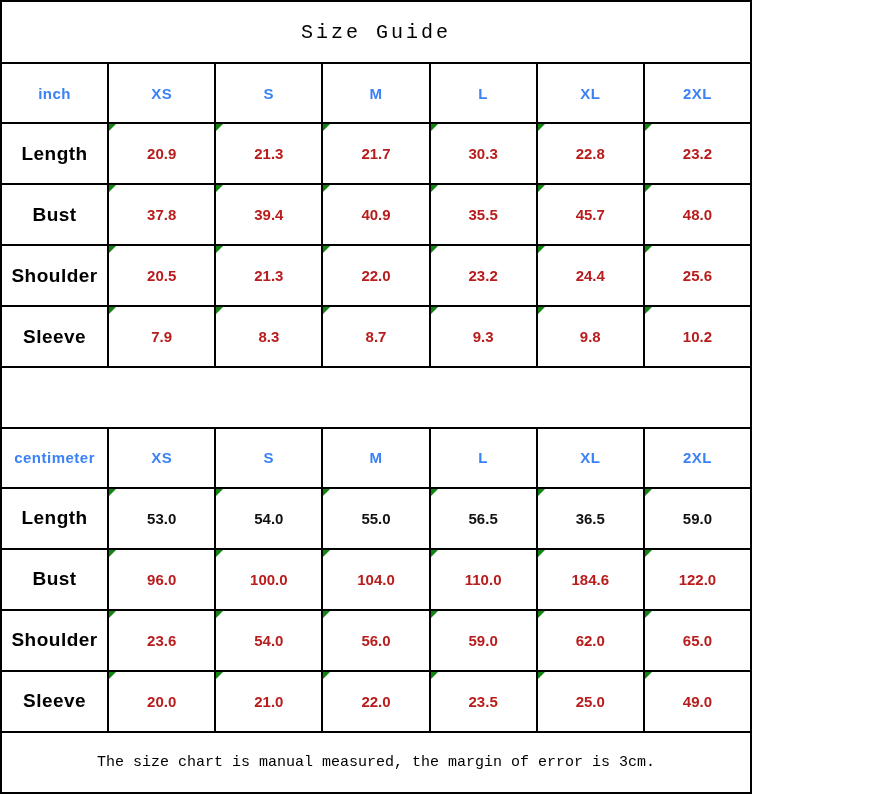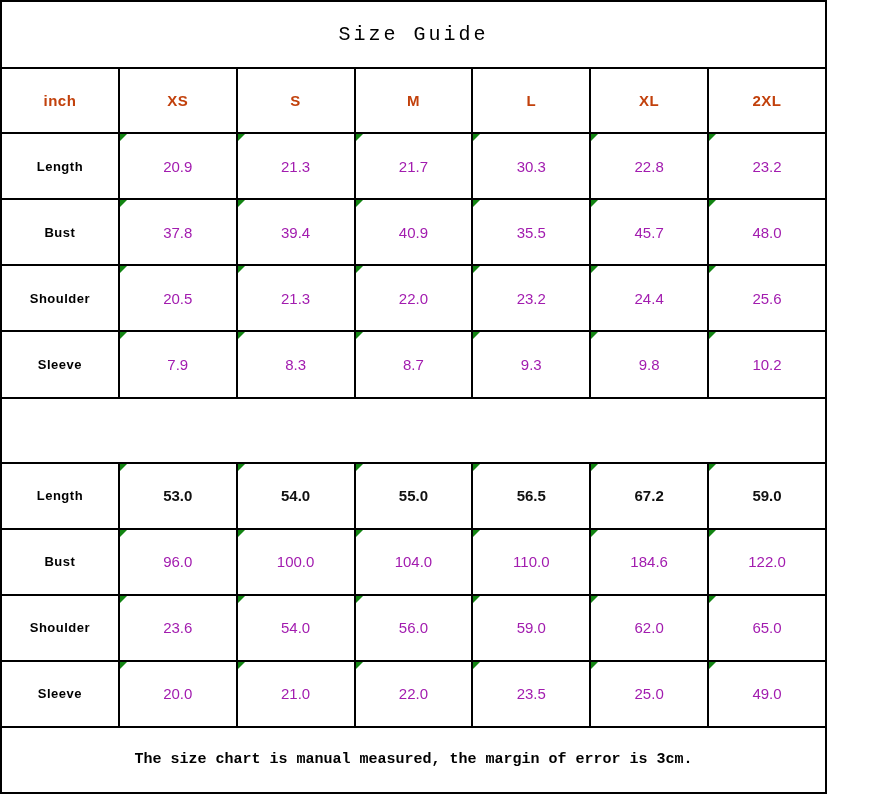--- a/index.html
+++ b/index.html
@@ -11,7 +11,7 @@
     width: 890px;
   }
   table.size-guide {
-    width: 827px;
+    width: 752px;
     height: 794px;
     border-collapse: collapse;
     table-layout: fixed;

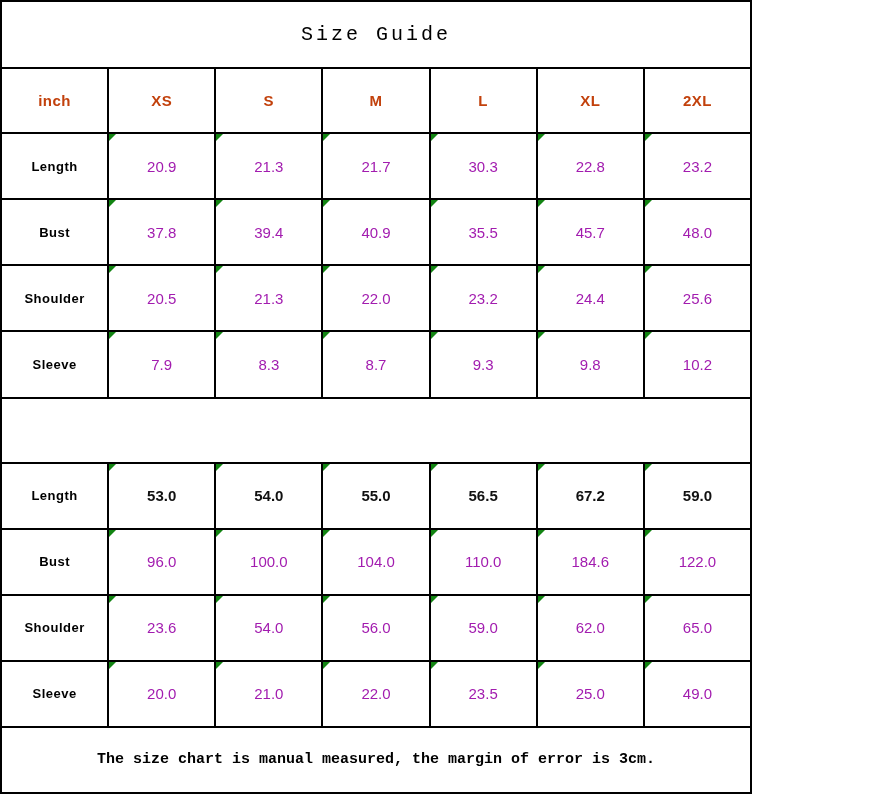--- a/index.html
+++ b/index.html
@@ -41,7 +41,7 @@
   .header-row th {
     font-size: 15px;
     font-weight: bold;
-    color: #c2410c;
+    color: #3b82f6;
     letter-spacing: 0.5px;
   }
   .label-cell {

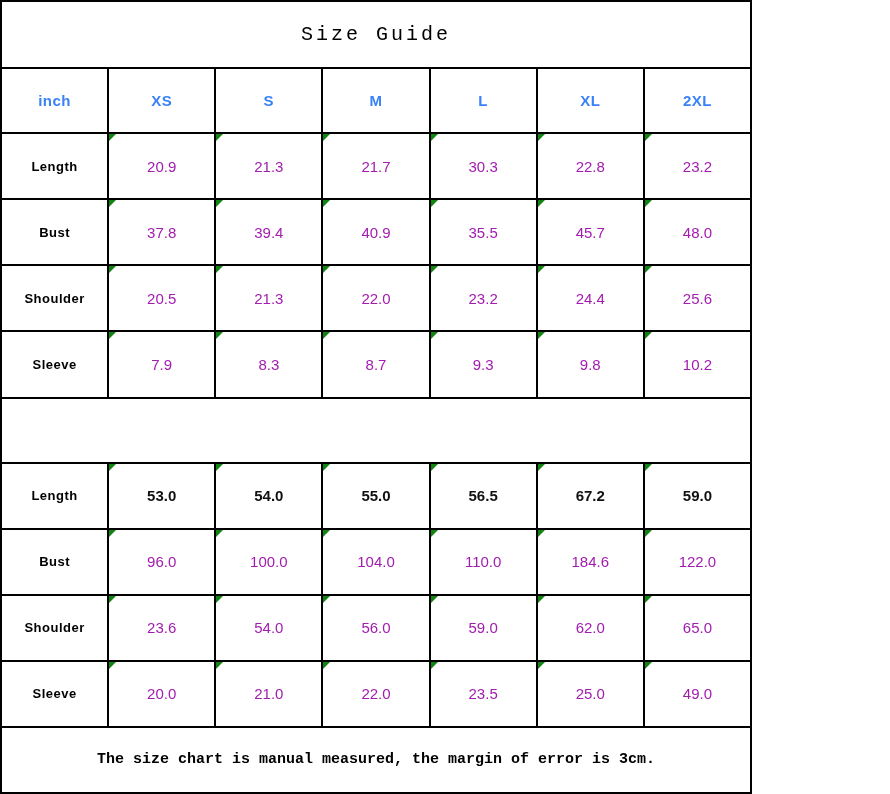--- a/index.html
+++ b/index.html
@@ -45,7 +45,7 @@
     letter-spacing: 0.5px;
   }
   .label-cell {
-    font-size: 13px;
+    font-size: 19px;
     font-weight: bold;
     color: #000000;
     letter-spacing: 0.5px;

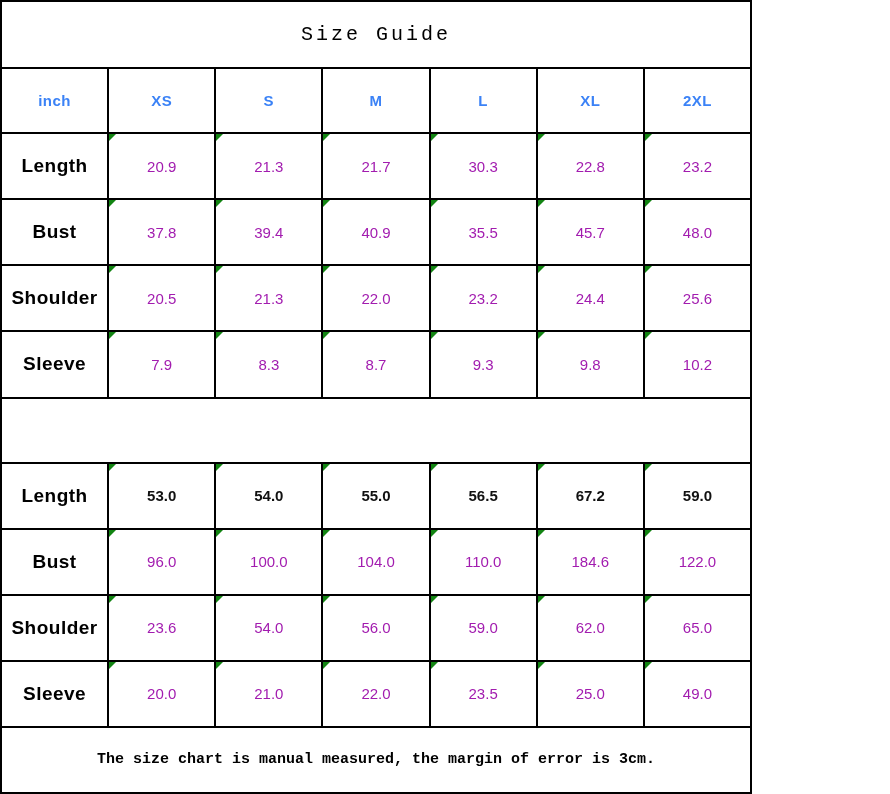--- a/index.html
+++ b/index.html
@@ -52,8 +52,8 @@
   }
   .value-cell {
     font-size: 15px;
-    font-weight: normal;
-    color: #a21caf;
+    font-weight: bold;
+    color: #b91c1c;
     position: relative;
   }
   .value-cell.bold {

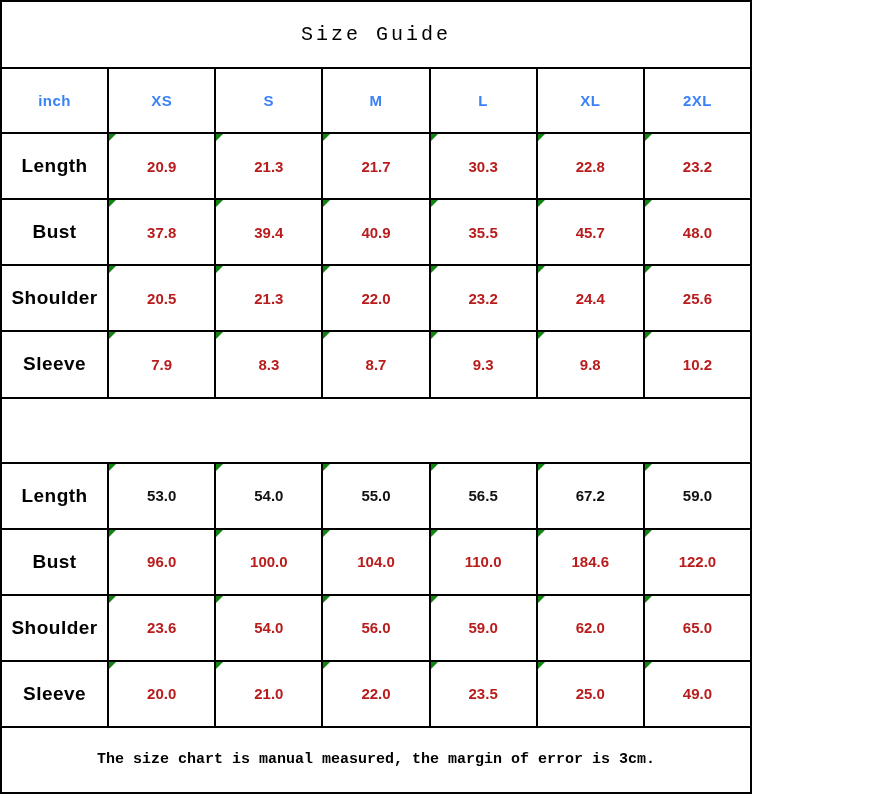--- a/index.html
+++ b/index.html
@@ -155,6 +155,15 @@
   </tbody>
 
   <tbody>
+      <tr class="header-row">
+        <th class="unit-cell">centimeter</th>
+        <th class="size-cell">XS</th>
+        <th class="size-cell">S</th>
+        <th class="size-cell">M</th>
+        <th class="size-cell">L</th>
+        <th class="size-cell">XL</th>
+        <th class="size-cell">2XL</th>
+      </tr>
       <tr class="data-row">
         <th class="label-cell">Length</th>
         <td class="value-cell flagged bold">53.0</td>

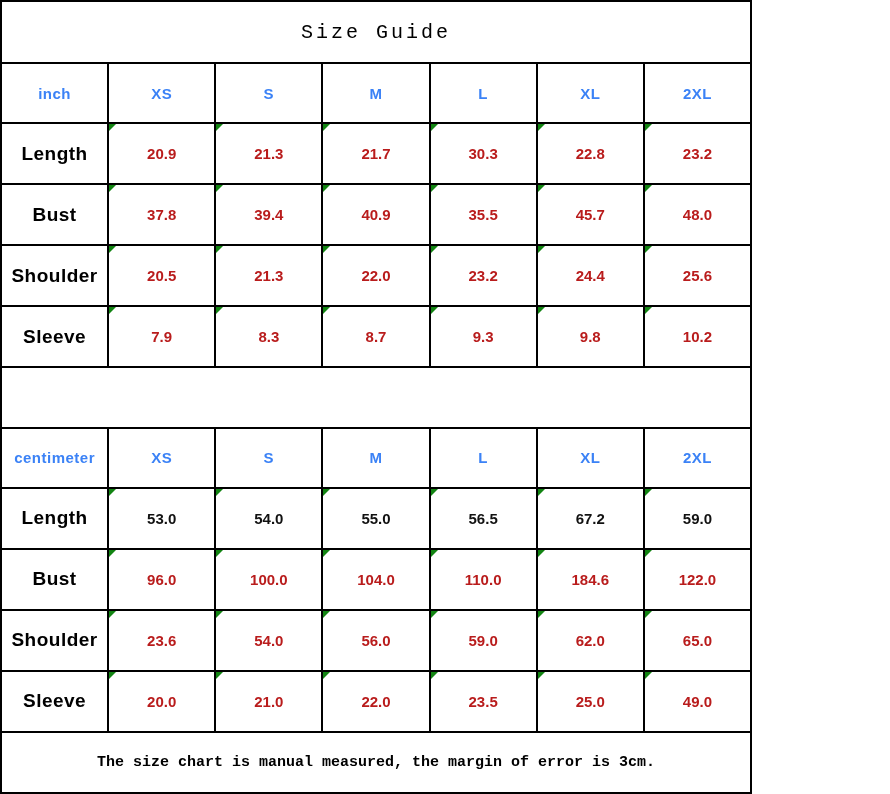--- a/index.html
+++ b/index.html
@@ -170,7 +170,7 @@
         <td class="value-cell flagged bold">54.0</td>
         <td class="value-cell flagged bold">55.0</td>
         <td class="value-cell flagged bold">56.5</td>
-        <td class="value-cell flagged bold">67.2</td>
+        <td class="value-cell flagged bold">36.5</td>
         <td class="value-cell flagged bold">59.0</td>
       </tr>
       <tr class="data-row">

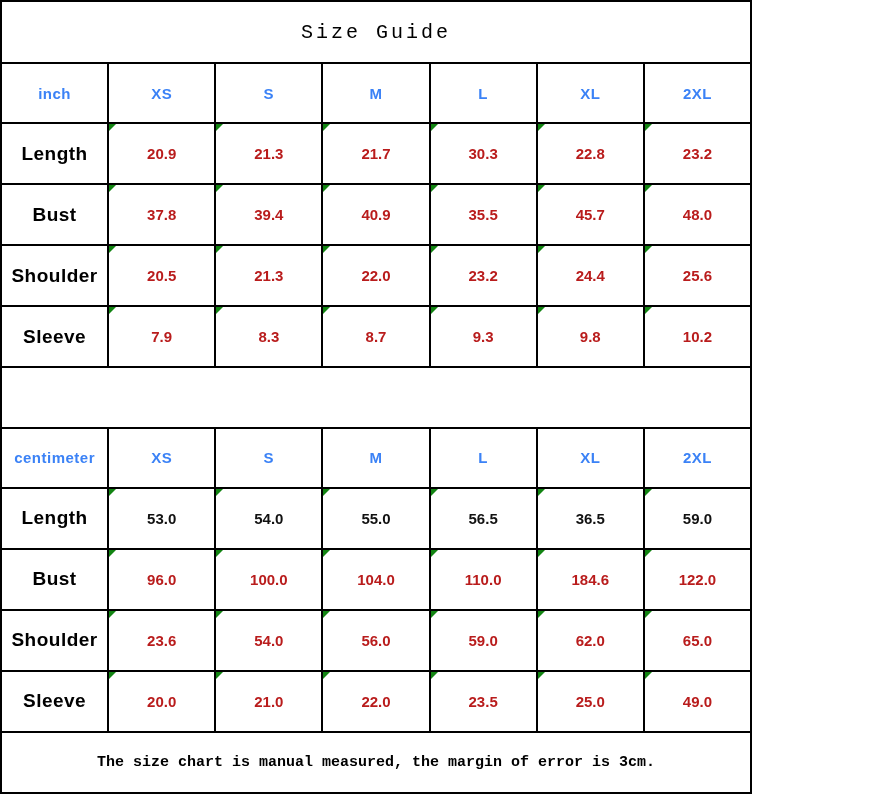--- a/index.html
+++ b/index.html
@@ -78,7 +78,6 @@
     font-family: "Liberation Mono", "DejaVu Sans Mono", monospace;
     font-size: 15px;
     color: #000000;
-    font-weight: bold;
   }
 </style>
 </head>

